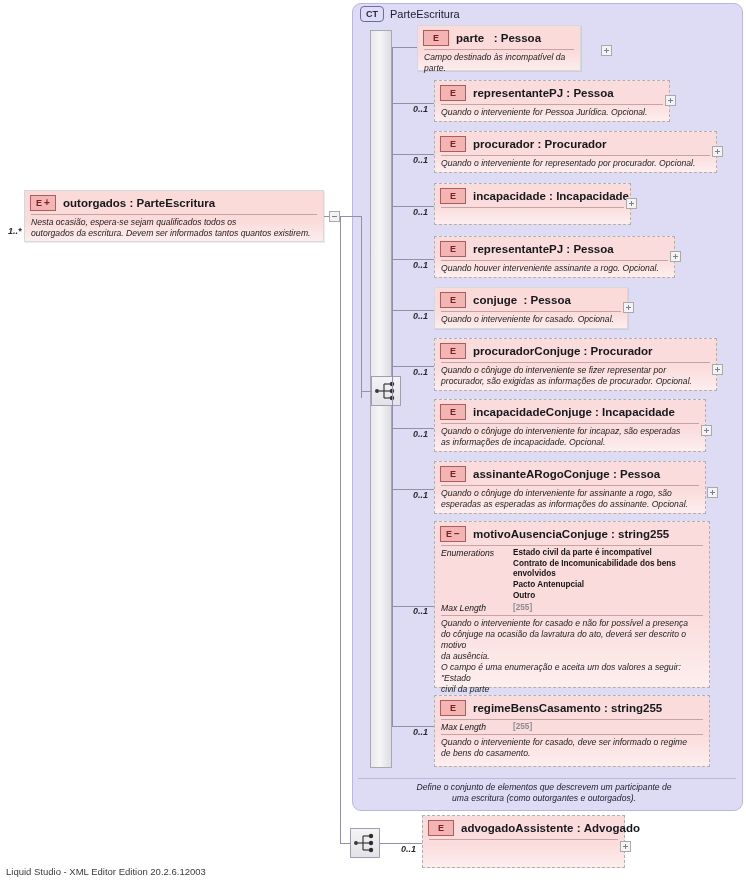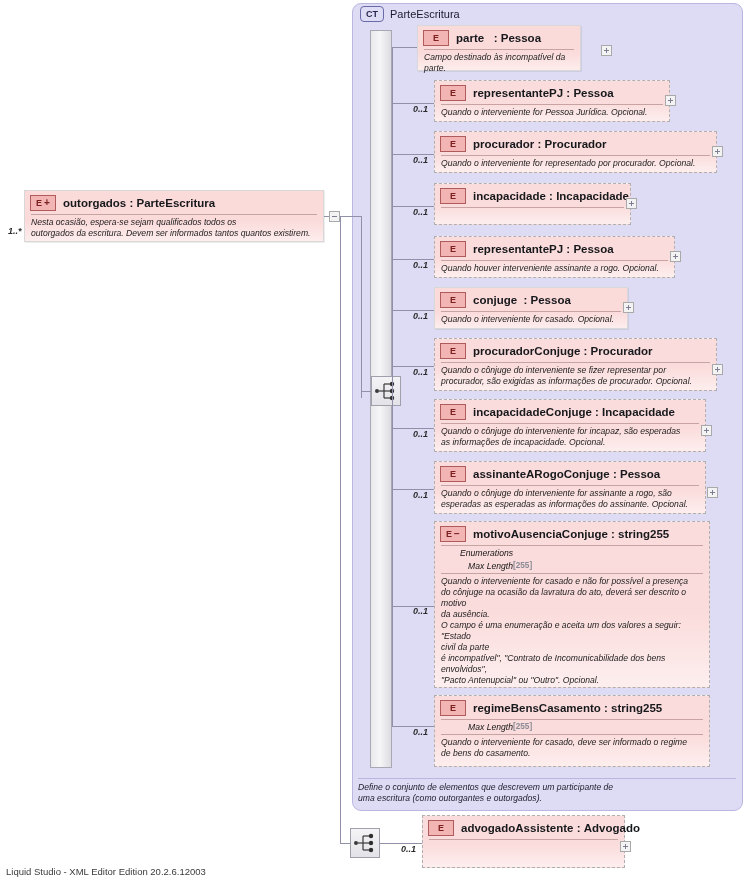--- a/index.html
+++ b/index.html
@@ -66,7 +66,7 @@
     line-height:1.28;padding:2px 6px 3px 6px;white-space:pre-line;
   }
   .facets{
-    font-size:8.6px;color:#141414;padding:2px 6px 1px 6px;line-height:1.3;text-align:right;
+    font-size:8.6px;color:#141414;padding:2px 6px 1px 6px;line-height:1.3;
   }
   .facets .frow{display:flex;align-items:flex-start;}
   .facets .fname{font-style:italic;width:72px;flex:none;}

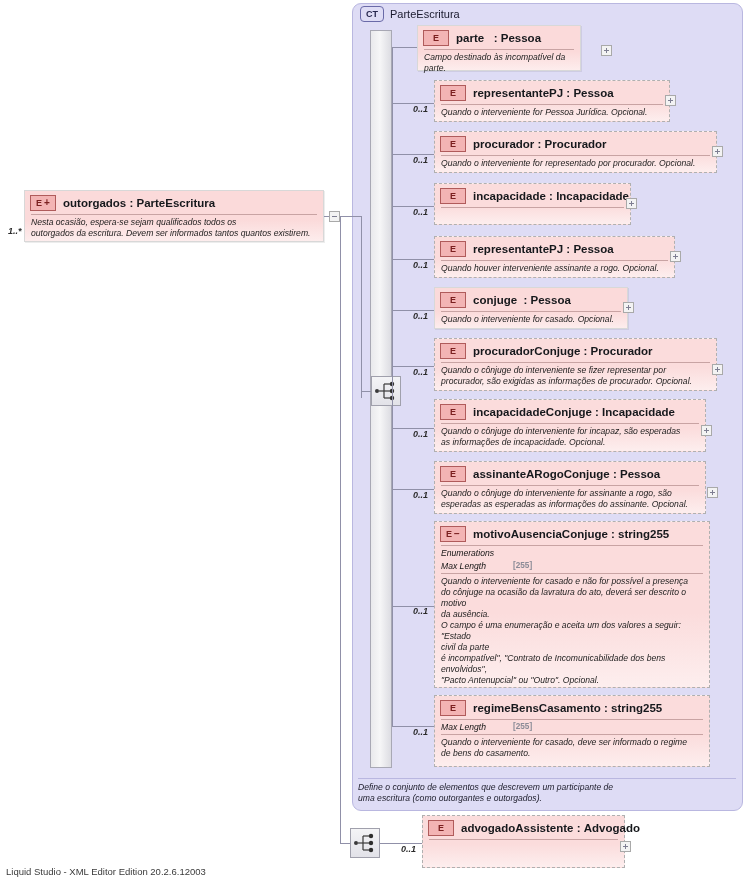--- a/index.html
+++ b/index.html
@@ -309,6 +309,10 @@
     <div class="facets">
       <div class="frow">
         <span class="fname">Enumerations</span>
+        <span class="fvals">Estado civil da parte é incompatível
+Contrato de Incomunicabilidade dos bens envolvidos
+Pacto Antenupcial
+Outro</span>
       </div>
       <div class="frow" style="margin-top:2px;">
         <span class="fname">Max Length</span>

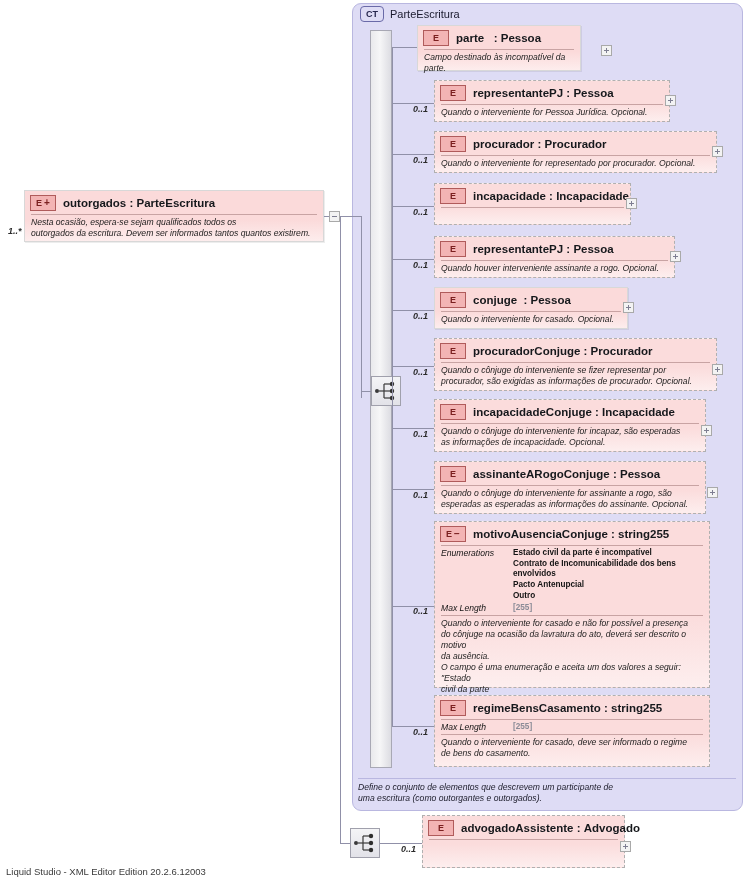--- a/index.html
+++ b/index.html
@@ -94,7 +94,7 @@
   .ctfootrule{position:absolute;height:1px;background:#b9b7e0;}
   .ctfoot{
     position:absolute;font-size:8.6px;font-style:italic;color:#1c1c2a;
-    line-height:1.3;white-space:pre-line;
+    line-height:1.3;white-space:pre-line;text-align:center;
   }
 
   

